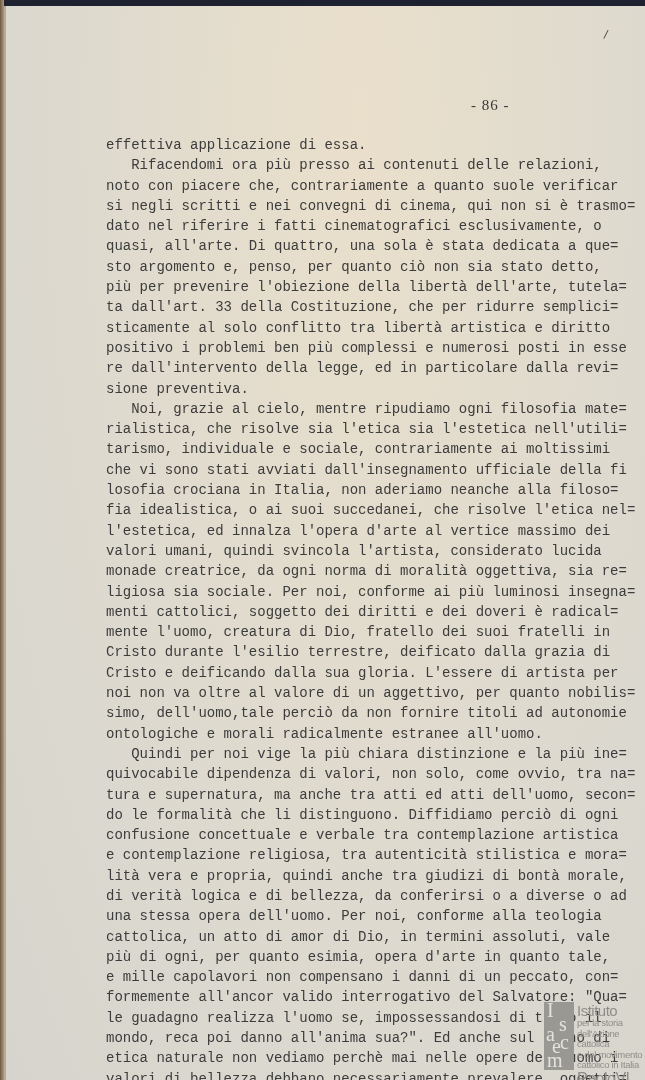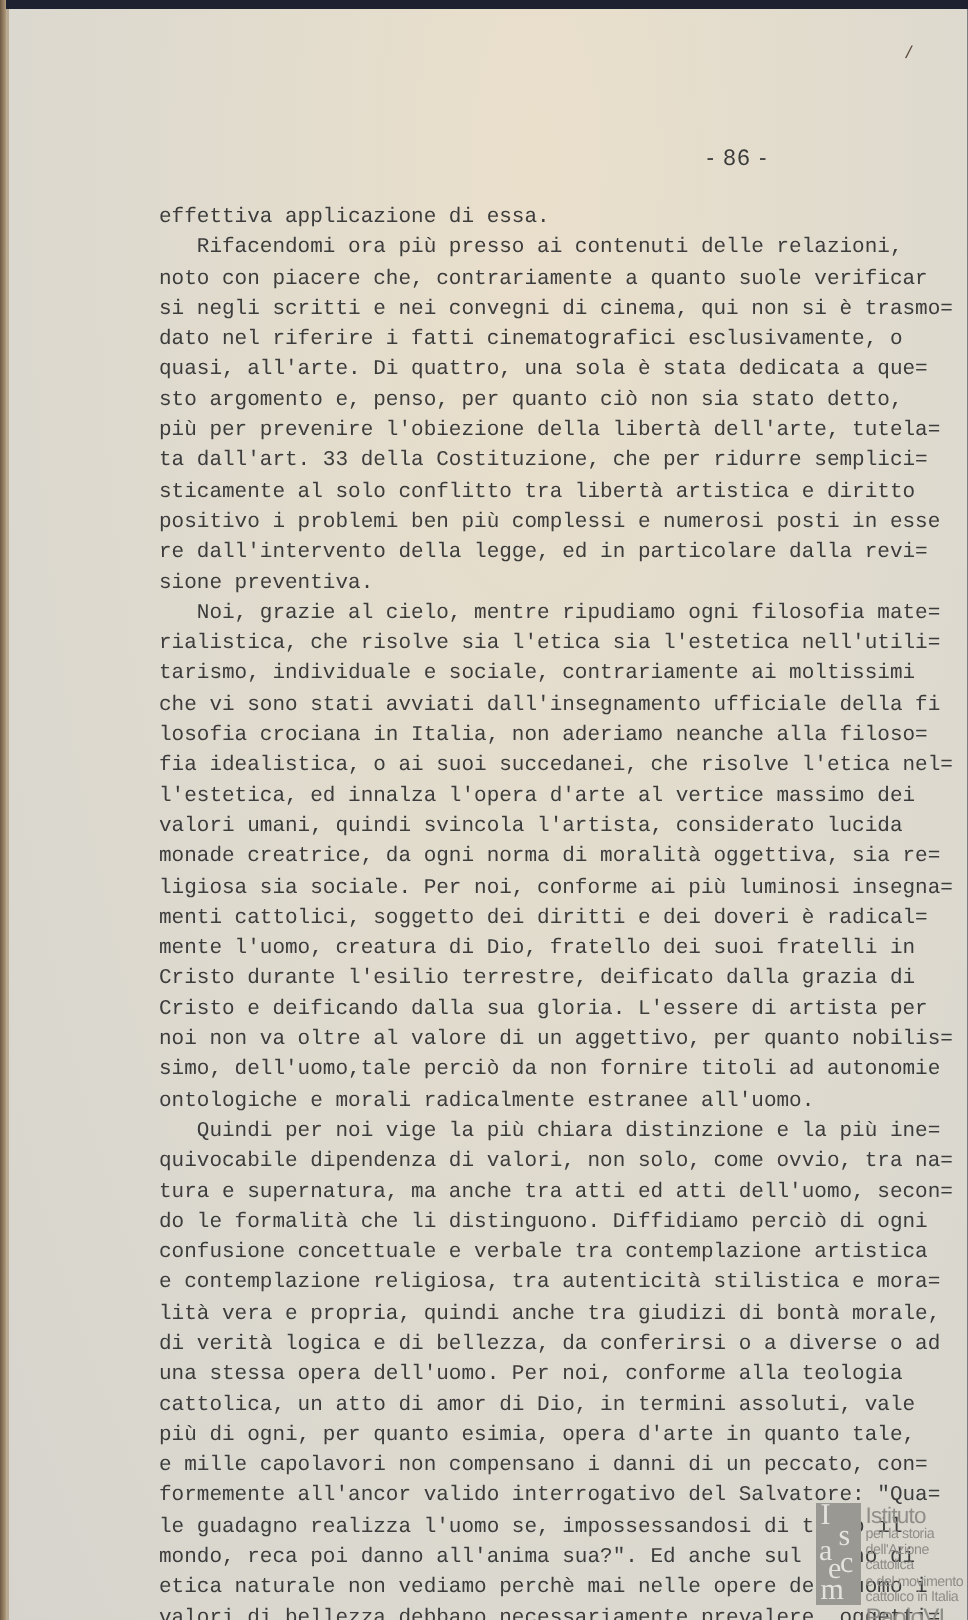--- a/index.html
+++ b/index.html
@@ -25,7 +25,7 @@
     }
     .page-number {
       position: absolute; left: 465px; top: 91px;
-      font-family: Liberation Sans, sans-serif;
+      font-family: Liberation Serif, serif;
       font-size: 15px; color: #3a3a3a; letter-spacing: 1px;
     }
     .text {

